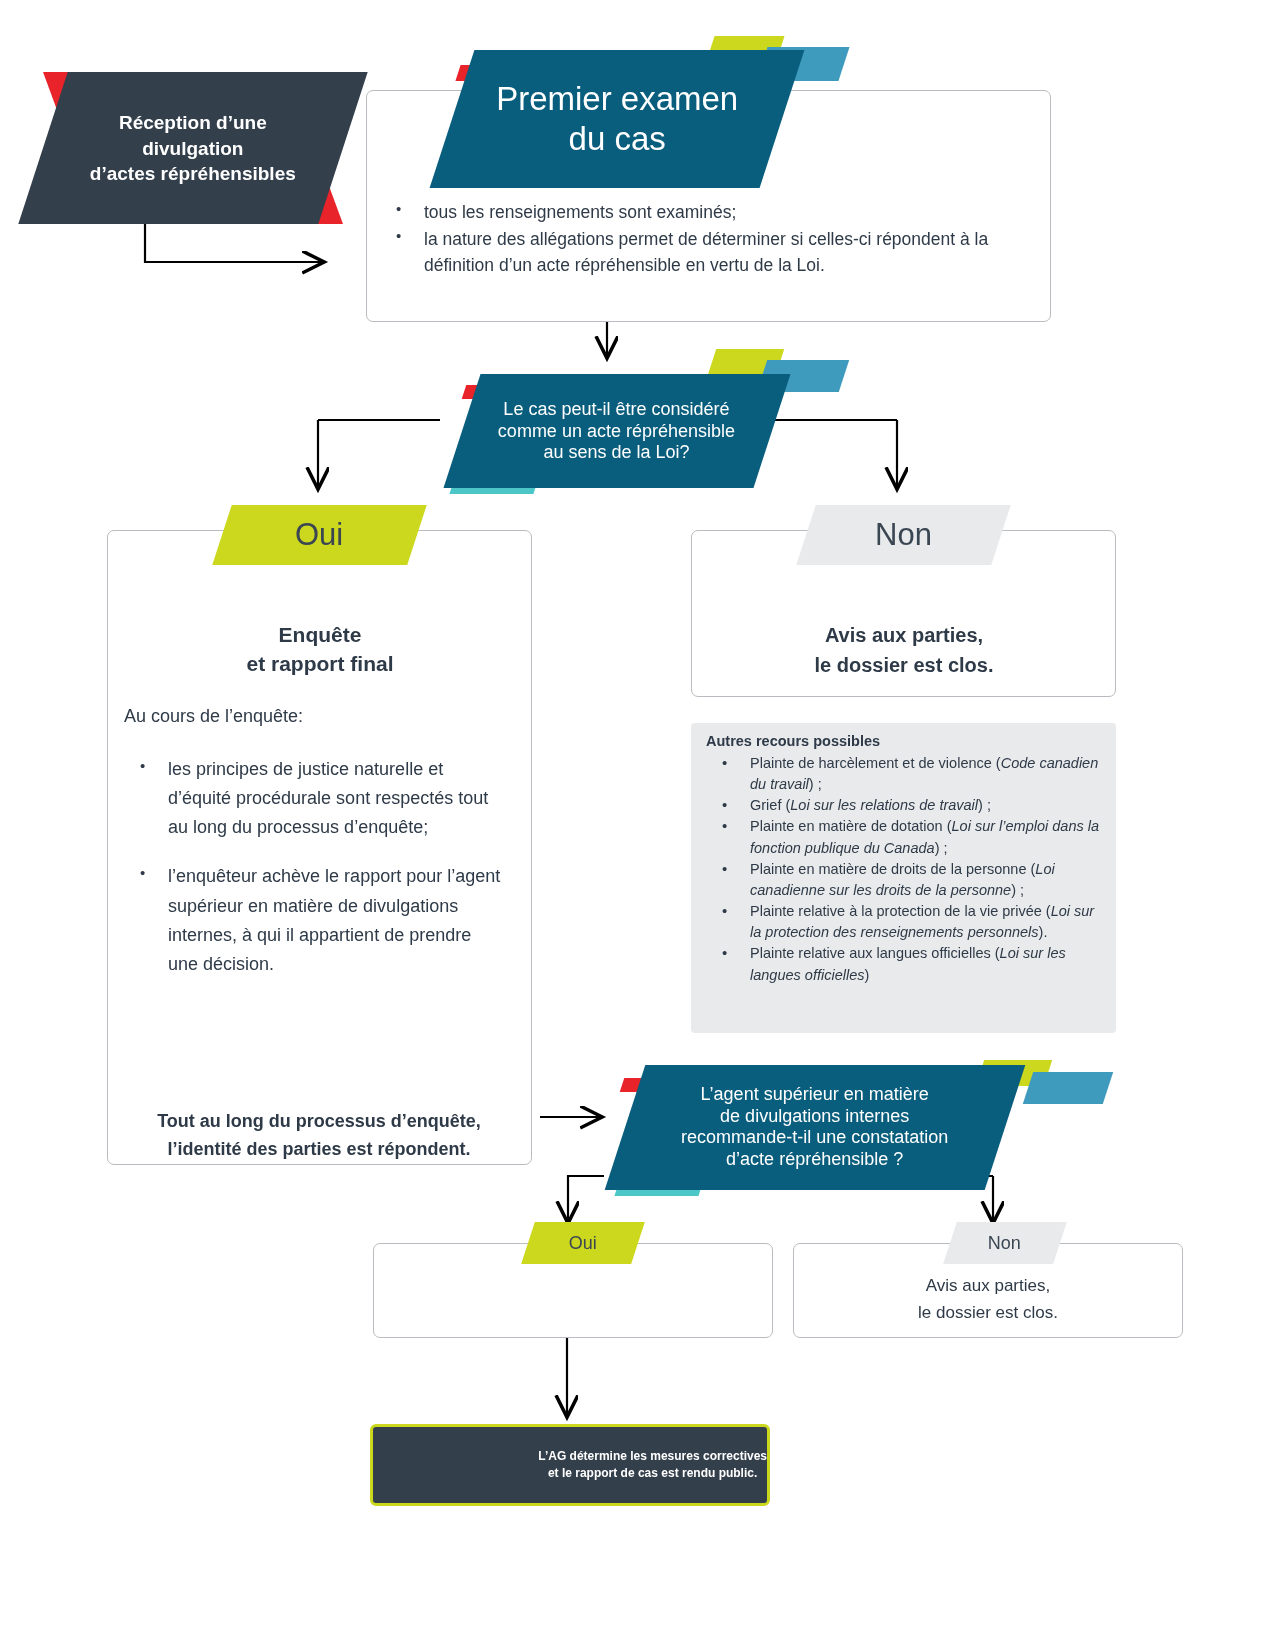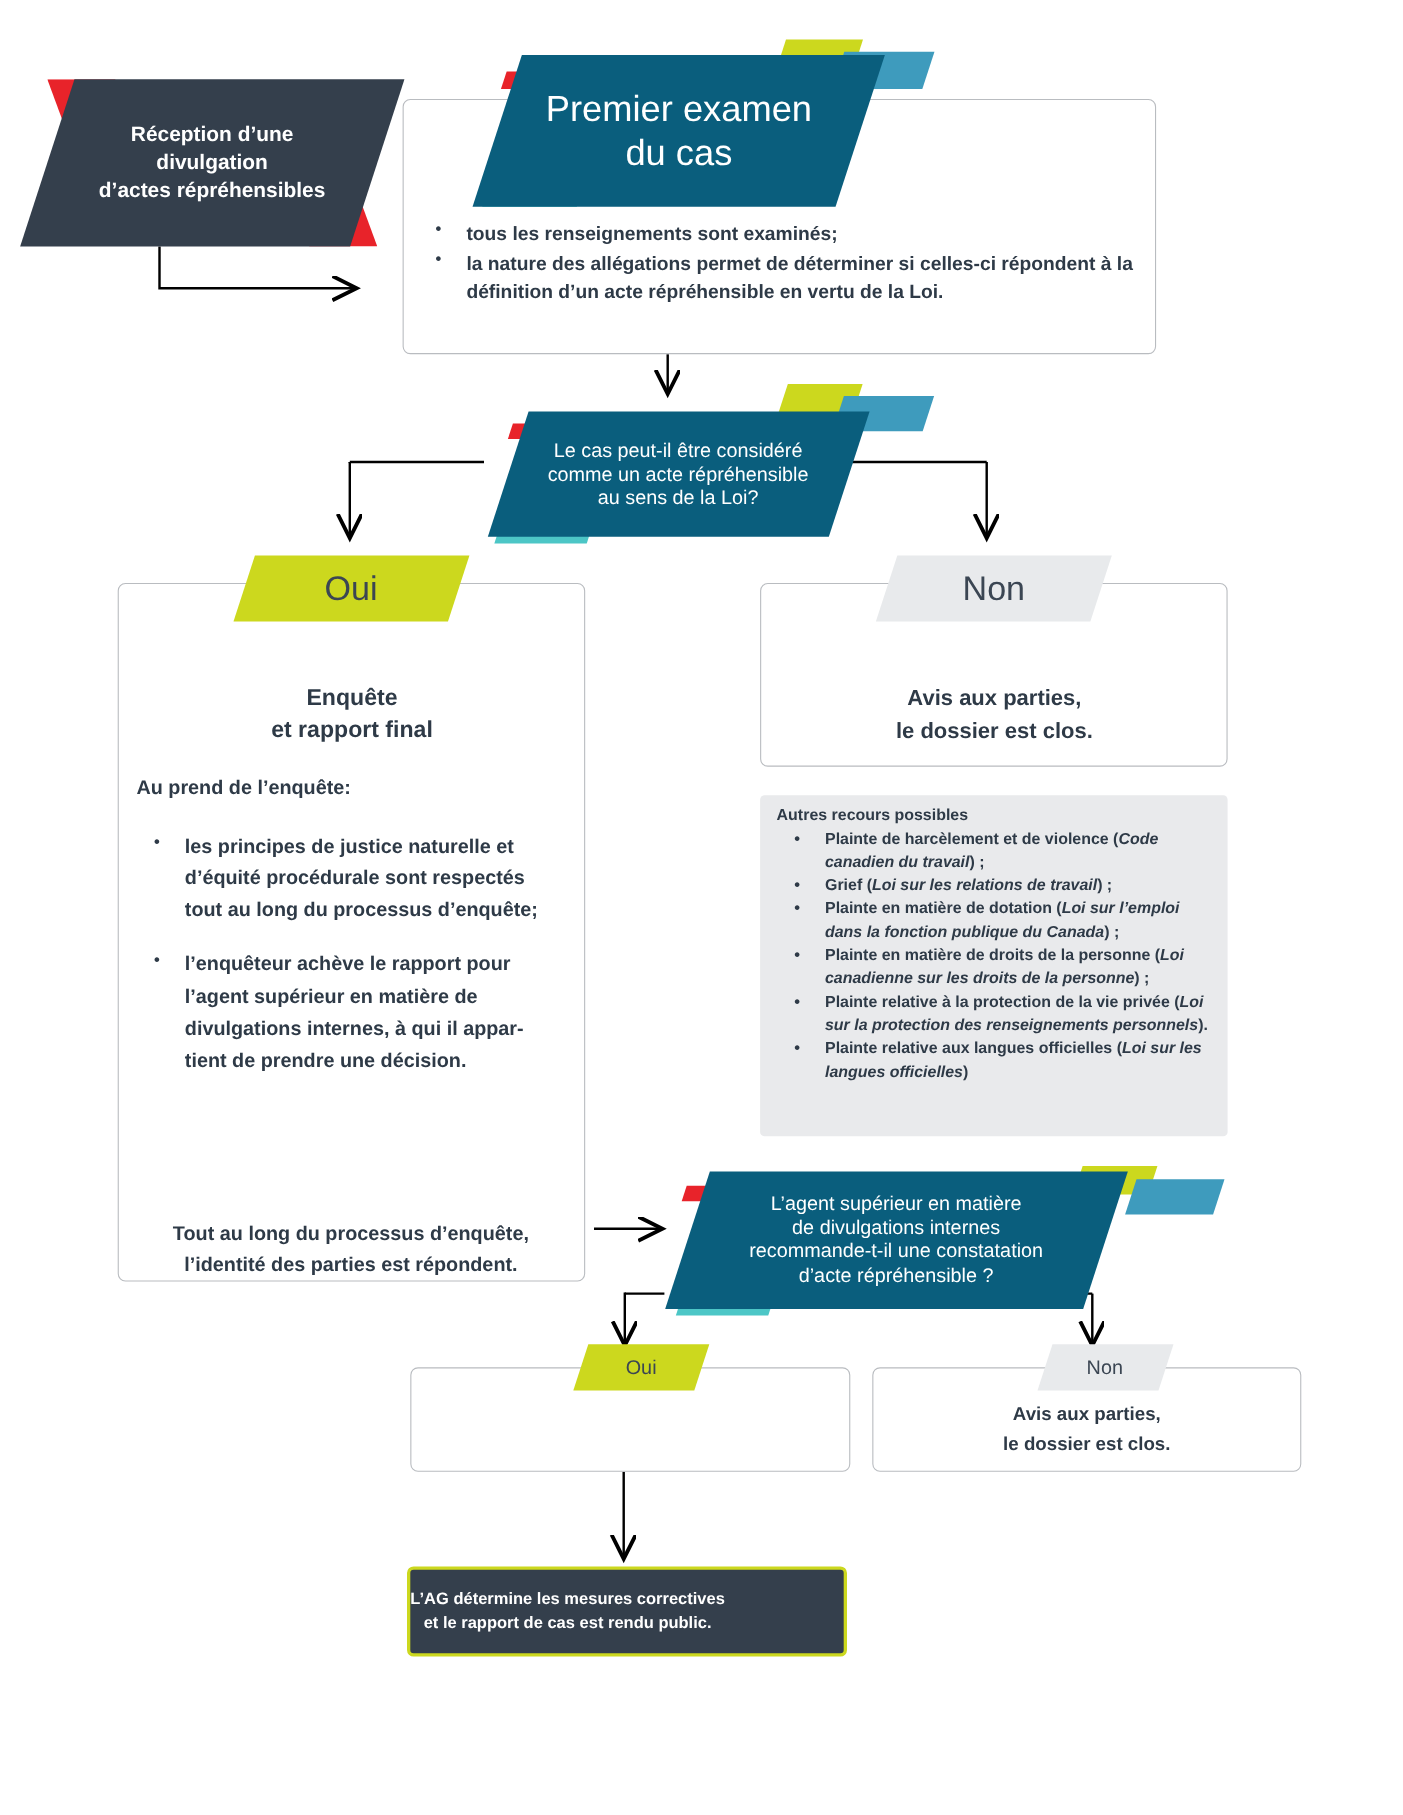--- a/index.html
+++ b/index.html
@@ -18,7 +18,7 @@
     overflow: hidden;
     background: #ffffff;
   }
-  .abs { position: absolute; font-weight: bold; }
+  .abs { position: absolute; }
 
   
   .para {

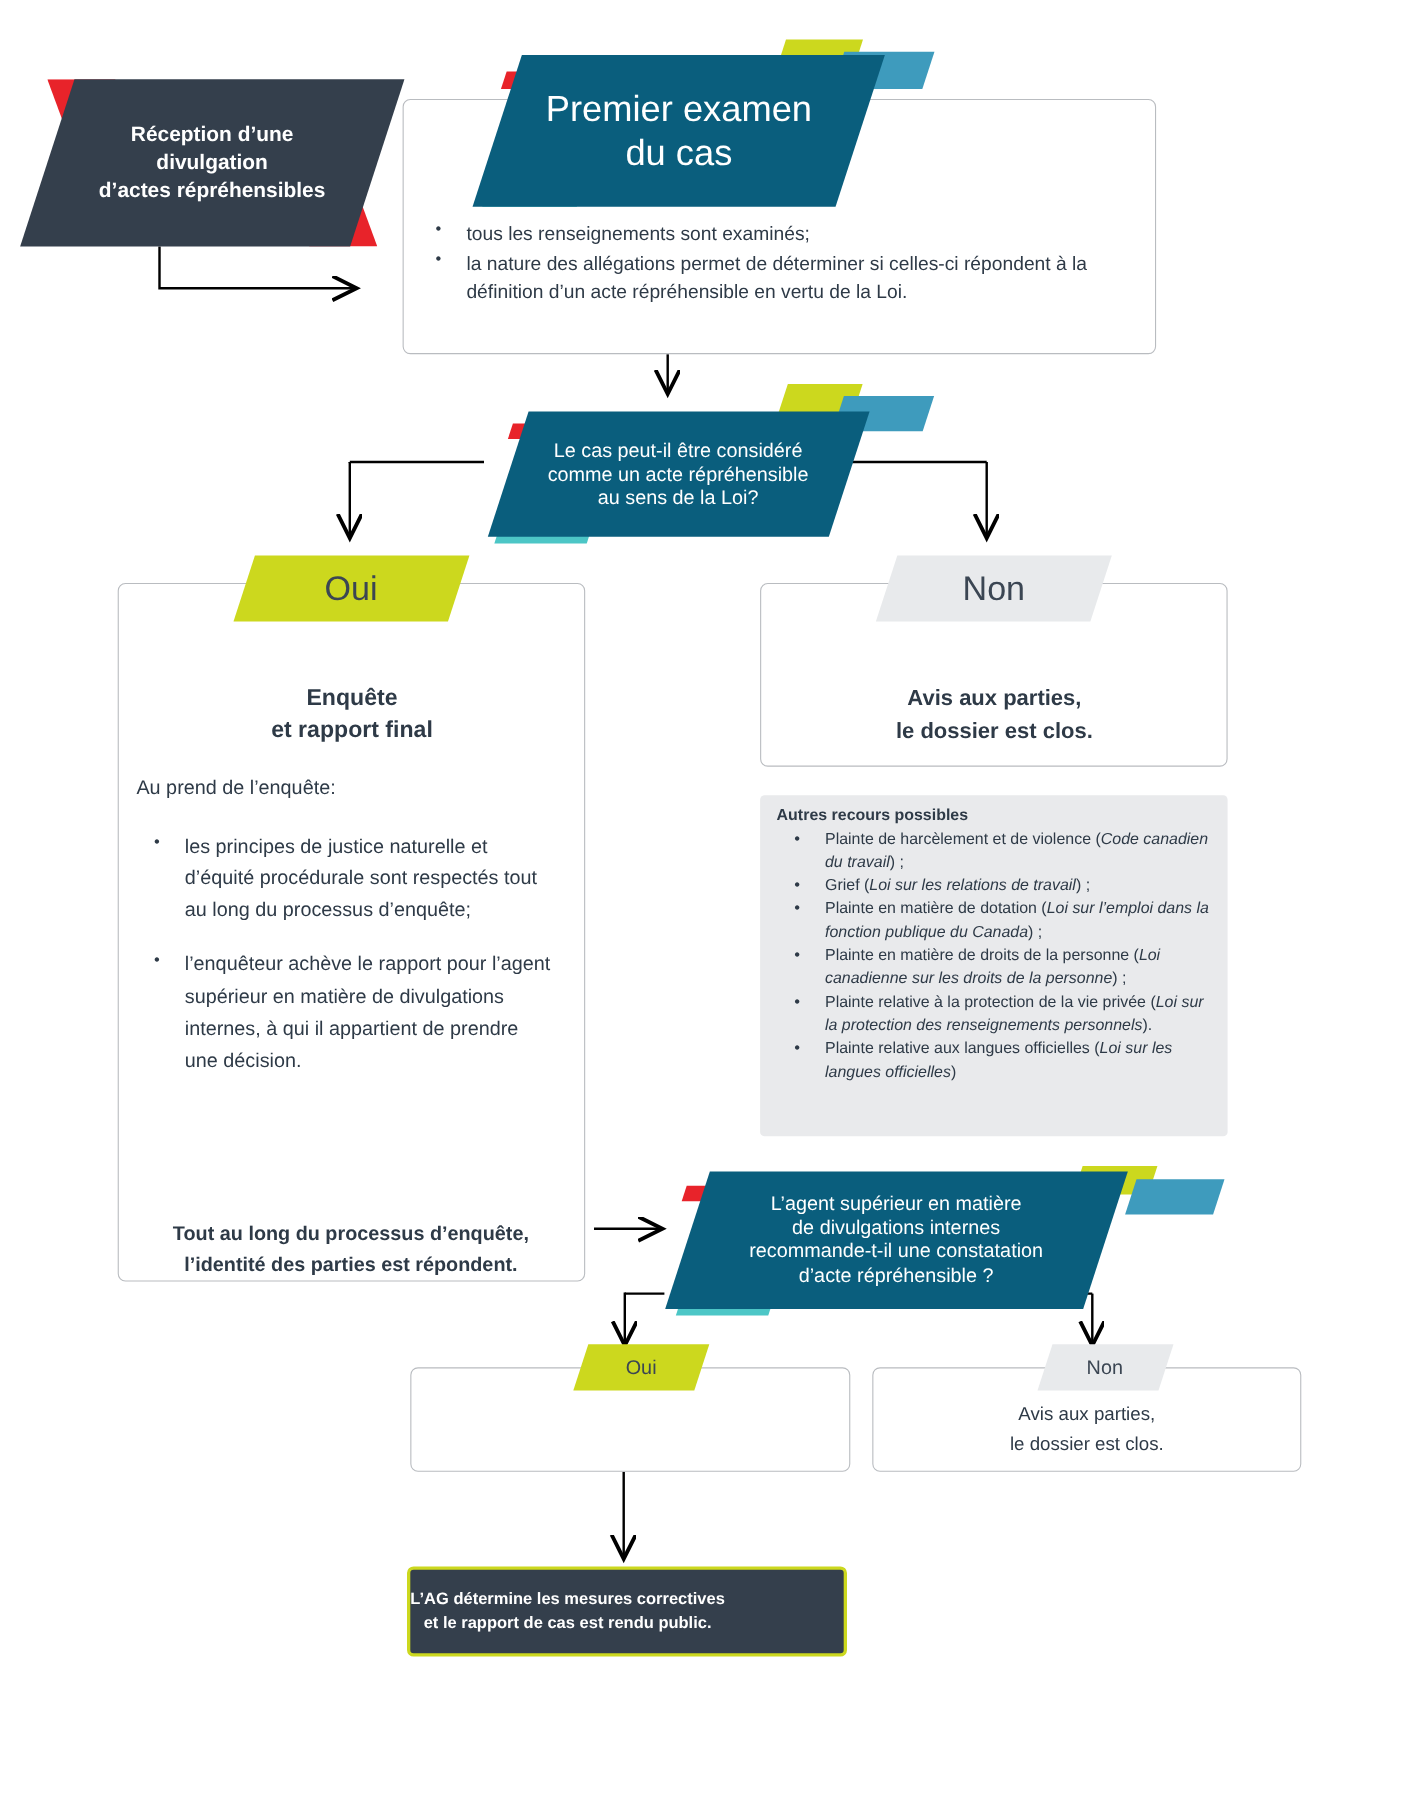--- a/index.html
+++ b/index.html
@@ -212,7 +212,7 @@
   </div>
 
   <div class="abs" style="left:124px; top:706px; width:400px; font-size:18px;">
-    <span>Au prend de l’enquête:</span>
+    <span>Au cours de l’enquête:</span>
   </div>
 
   <ul class="bullets spaced abs" style="left:124px; top:755px; width:380px; font-size:18px; line-height:1.62;">

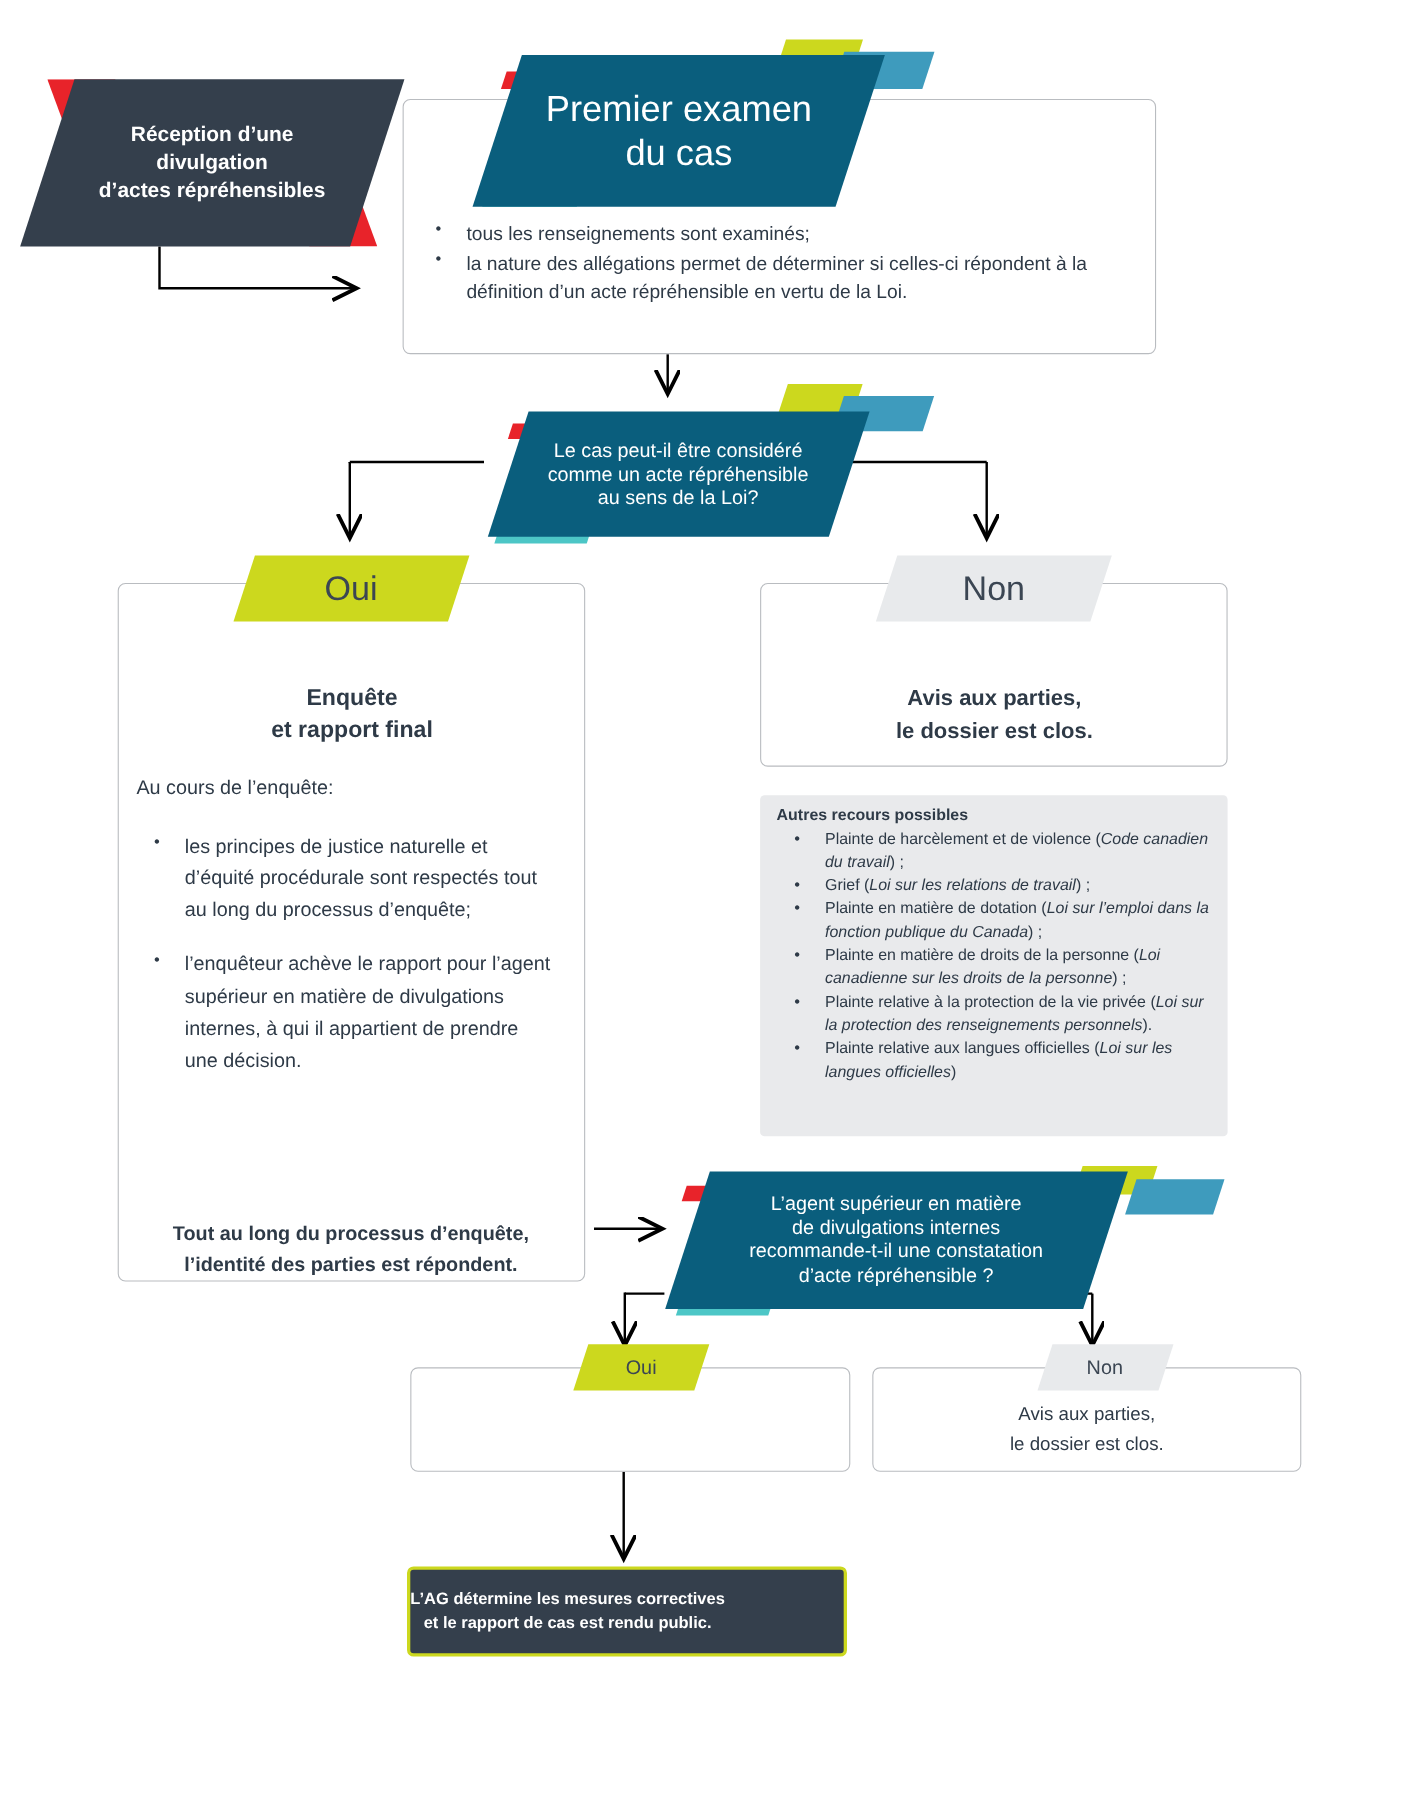--- a/index.html
+++ b/index.html
@@ -85,11 +85,11 @@
     color: #ffffff;
     font-weight: bold;
     text-align: center;
-    font-size: 15px;
+    font-size: 12px;
     line-height: 1.45;
     display: flex;
     align-items: center;
-    justify-content: flex-start;
+    justify-content: flex-end;
   }
 
   

